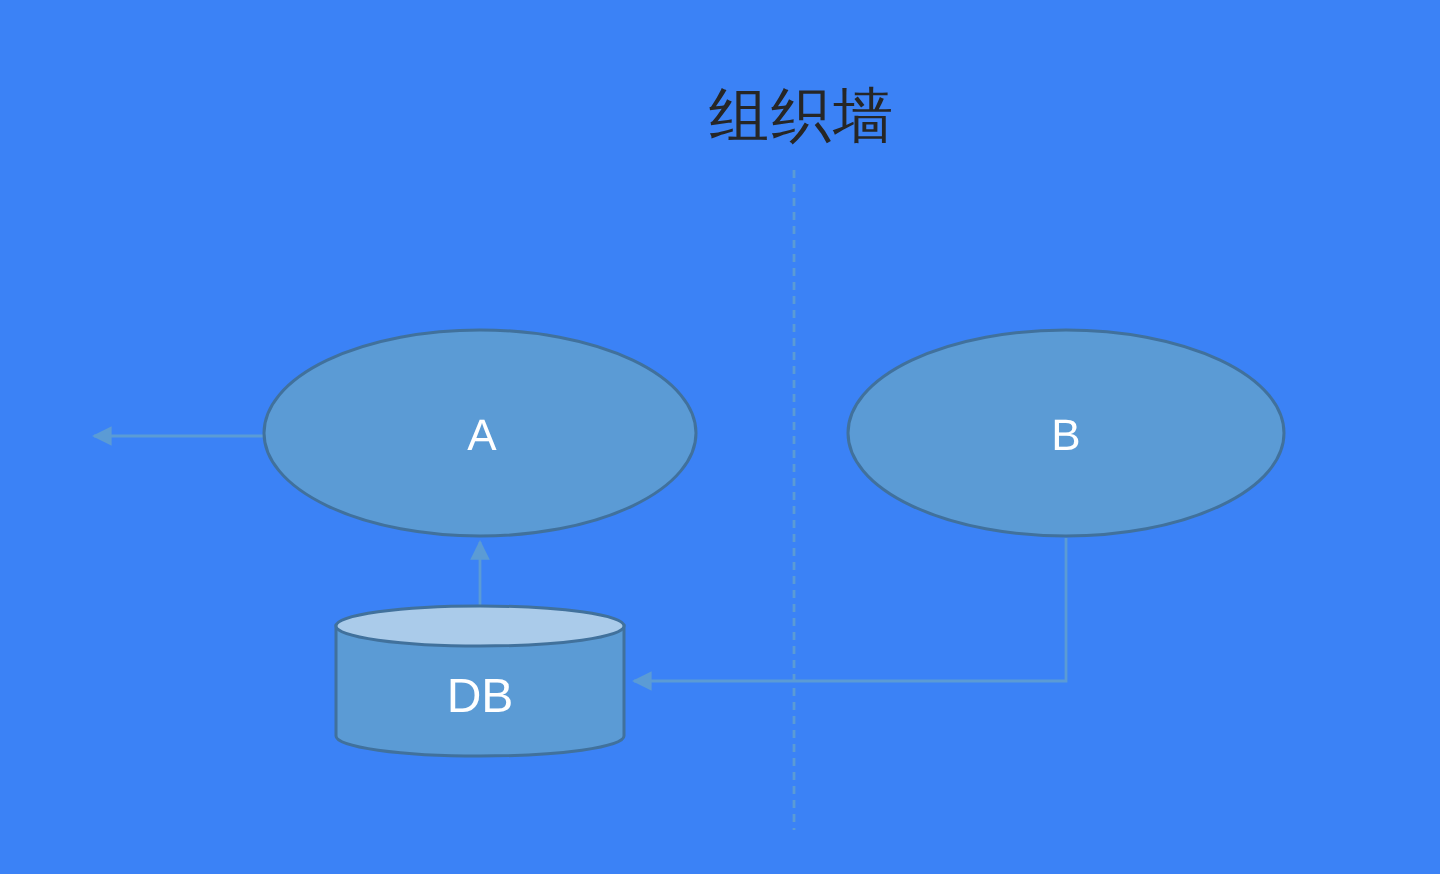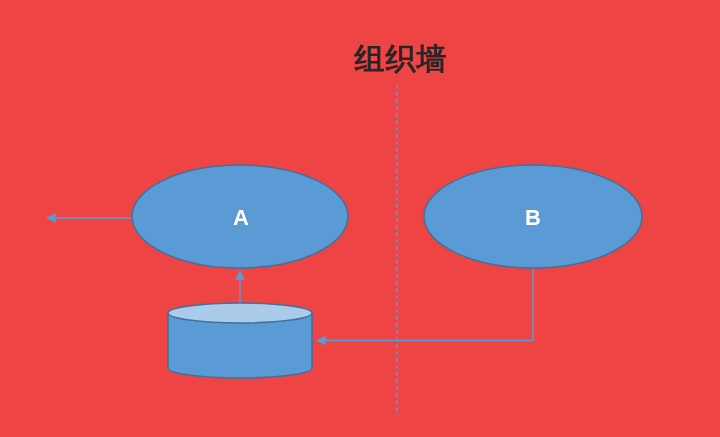--- a/index.html
+++ b/index.html
@@ -12,9 +12,8 @@
     position: relative;
     width: 720px;
     height: 437px;
-    background: #ef4444;
+    background: #3b82f6;
     overflow: hidden;
-    font-weight: bold;
   }
   .diagram-svg {
     position: absolute;

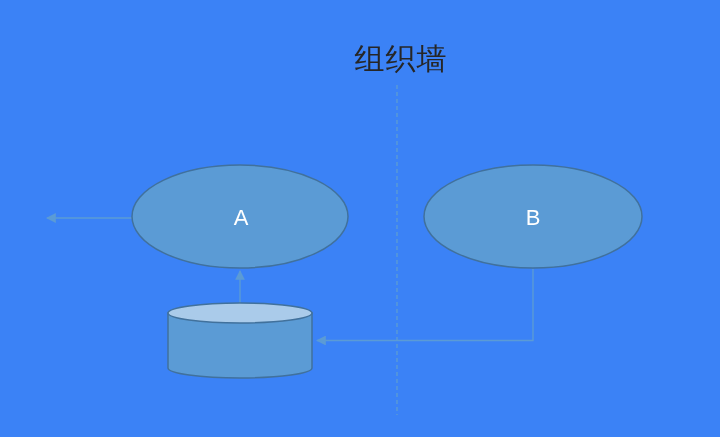--- a/index.html
+++ b/index.html
@@ -108,6 +108,7 @@
 
   <div class="label label-node label-b">B</div>
 
+  <div class="label label-node label-db">DB</div>
 
 </div>
 

